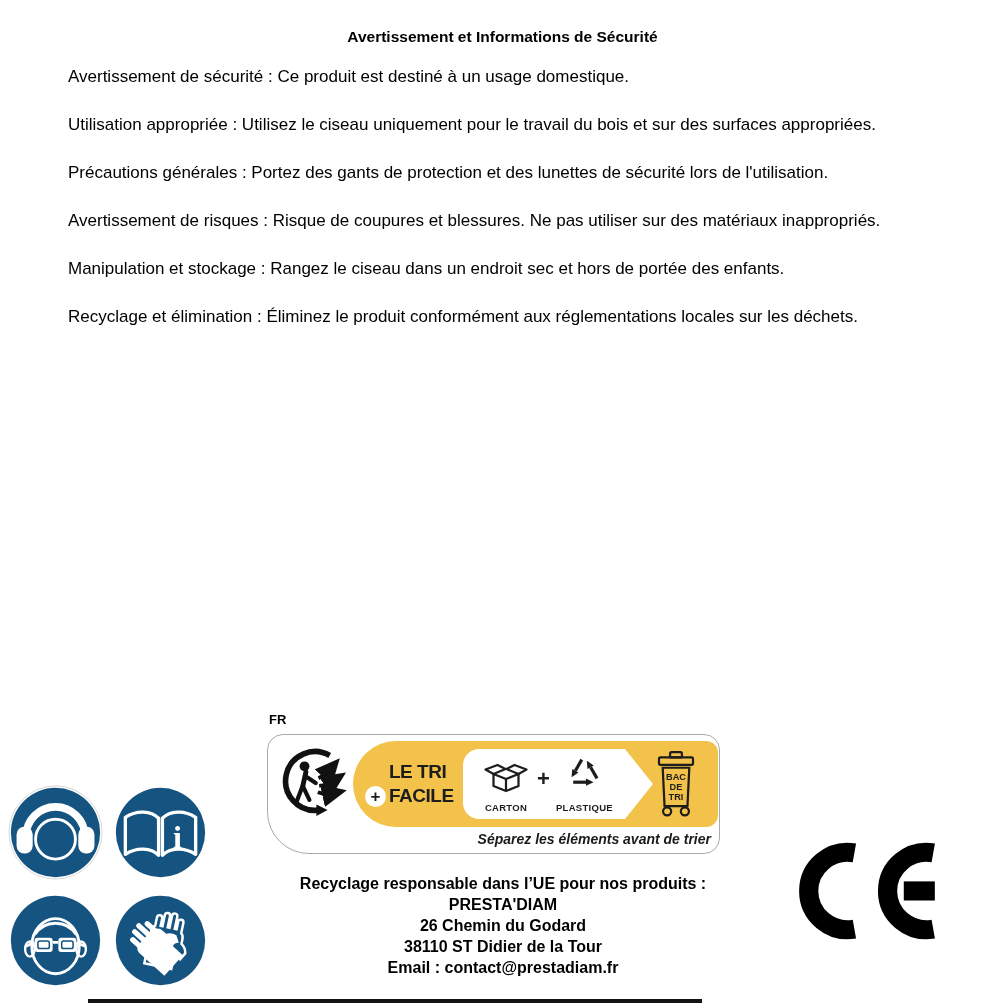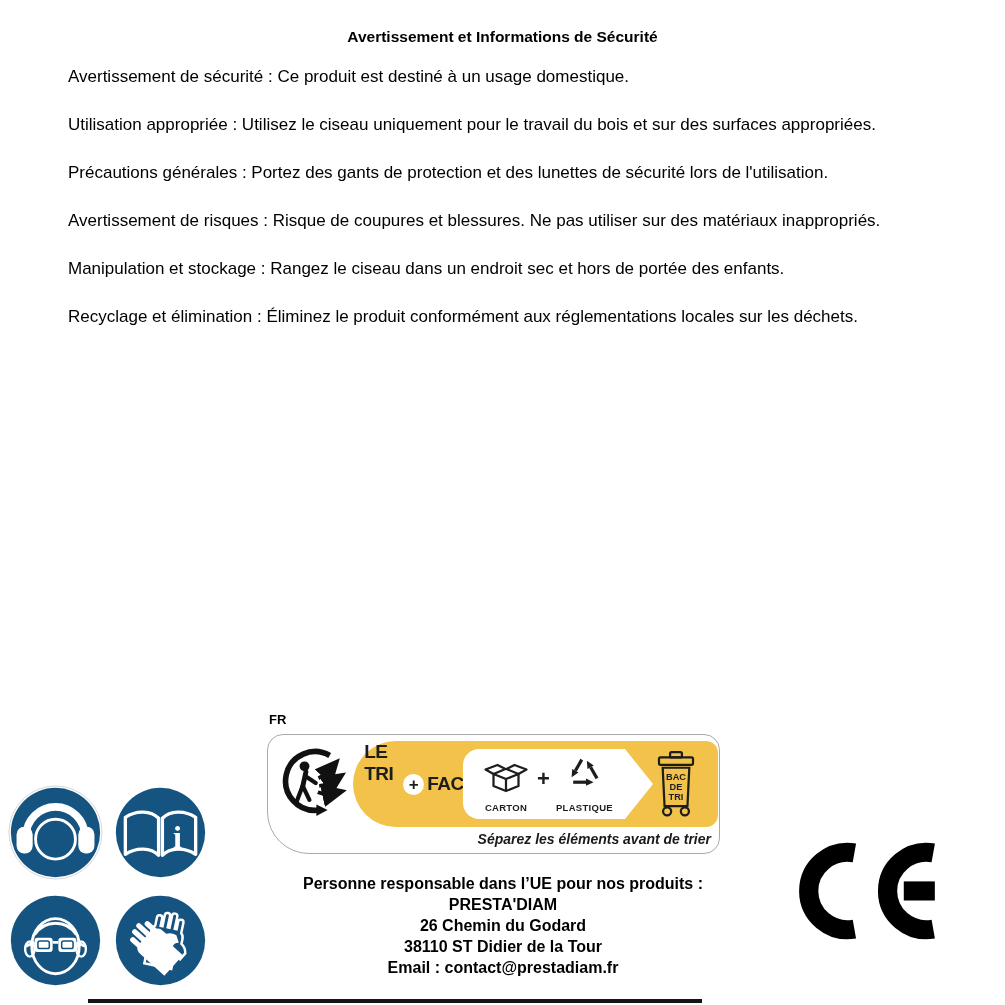--- a/index.html
+++ b/index.html
@@ -33,7 +33,7 @@
   .yellow-band{position:absolute;left:85px;top:6px;width:365px;height:86px;
                background:var(--tri-yellow);border-radius:43px 12px 12px 43px;}
   .headline{position:absolute;left:4px;top:0;height:100%;width:110px;display:flex;
-            flex-direction:row;justify-content:center;gap:2px;color:var(--tri-ink);}
+            flex-direction:column;justify-content:center;gap:2px;color:var(--tri-ink);}
   .headline .row1{font-size:19px;font-weight:800;letter-spacing:-0.5px;margin-left:32px;}
   .headline .row2{display:flex;align-items:center;gap:3px;margin-left:8px;}
   .plus-badge{width:21px;height:21px;border-radius:50%;background:#fff;color:var(--tri-ink);

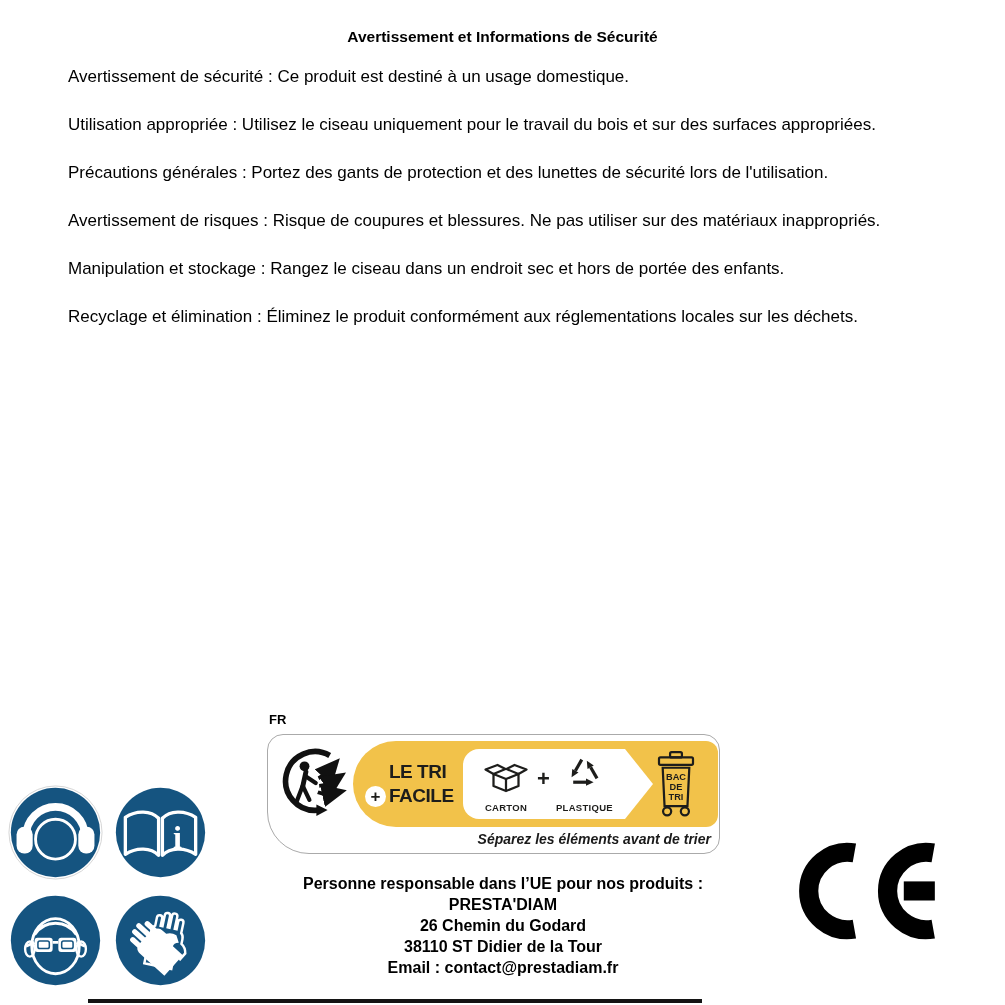--- a/index.html
+++ b/index.html
@@ -204,7 +204,7 @@
   </div>
 
   <div class="responsible">
-    <div>Personne responsable dans l’UE pour nos produits :</div>
+    <div>Recyclage responsable dans l’UE pour nos produits :</div>
     <div>PRESTA'DIAM</div>
     <div>26 Chemin du Godard</div>
     <div>38110 ST Didier de la Tour</div>

